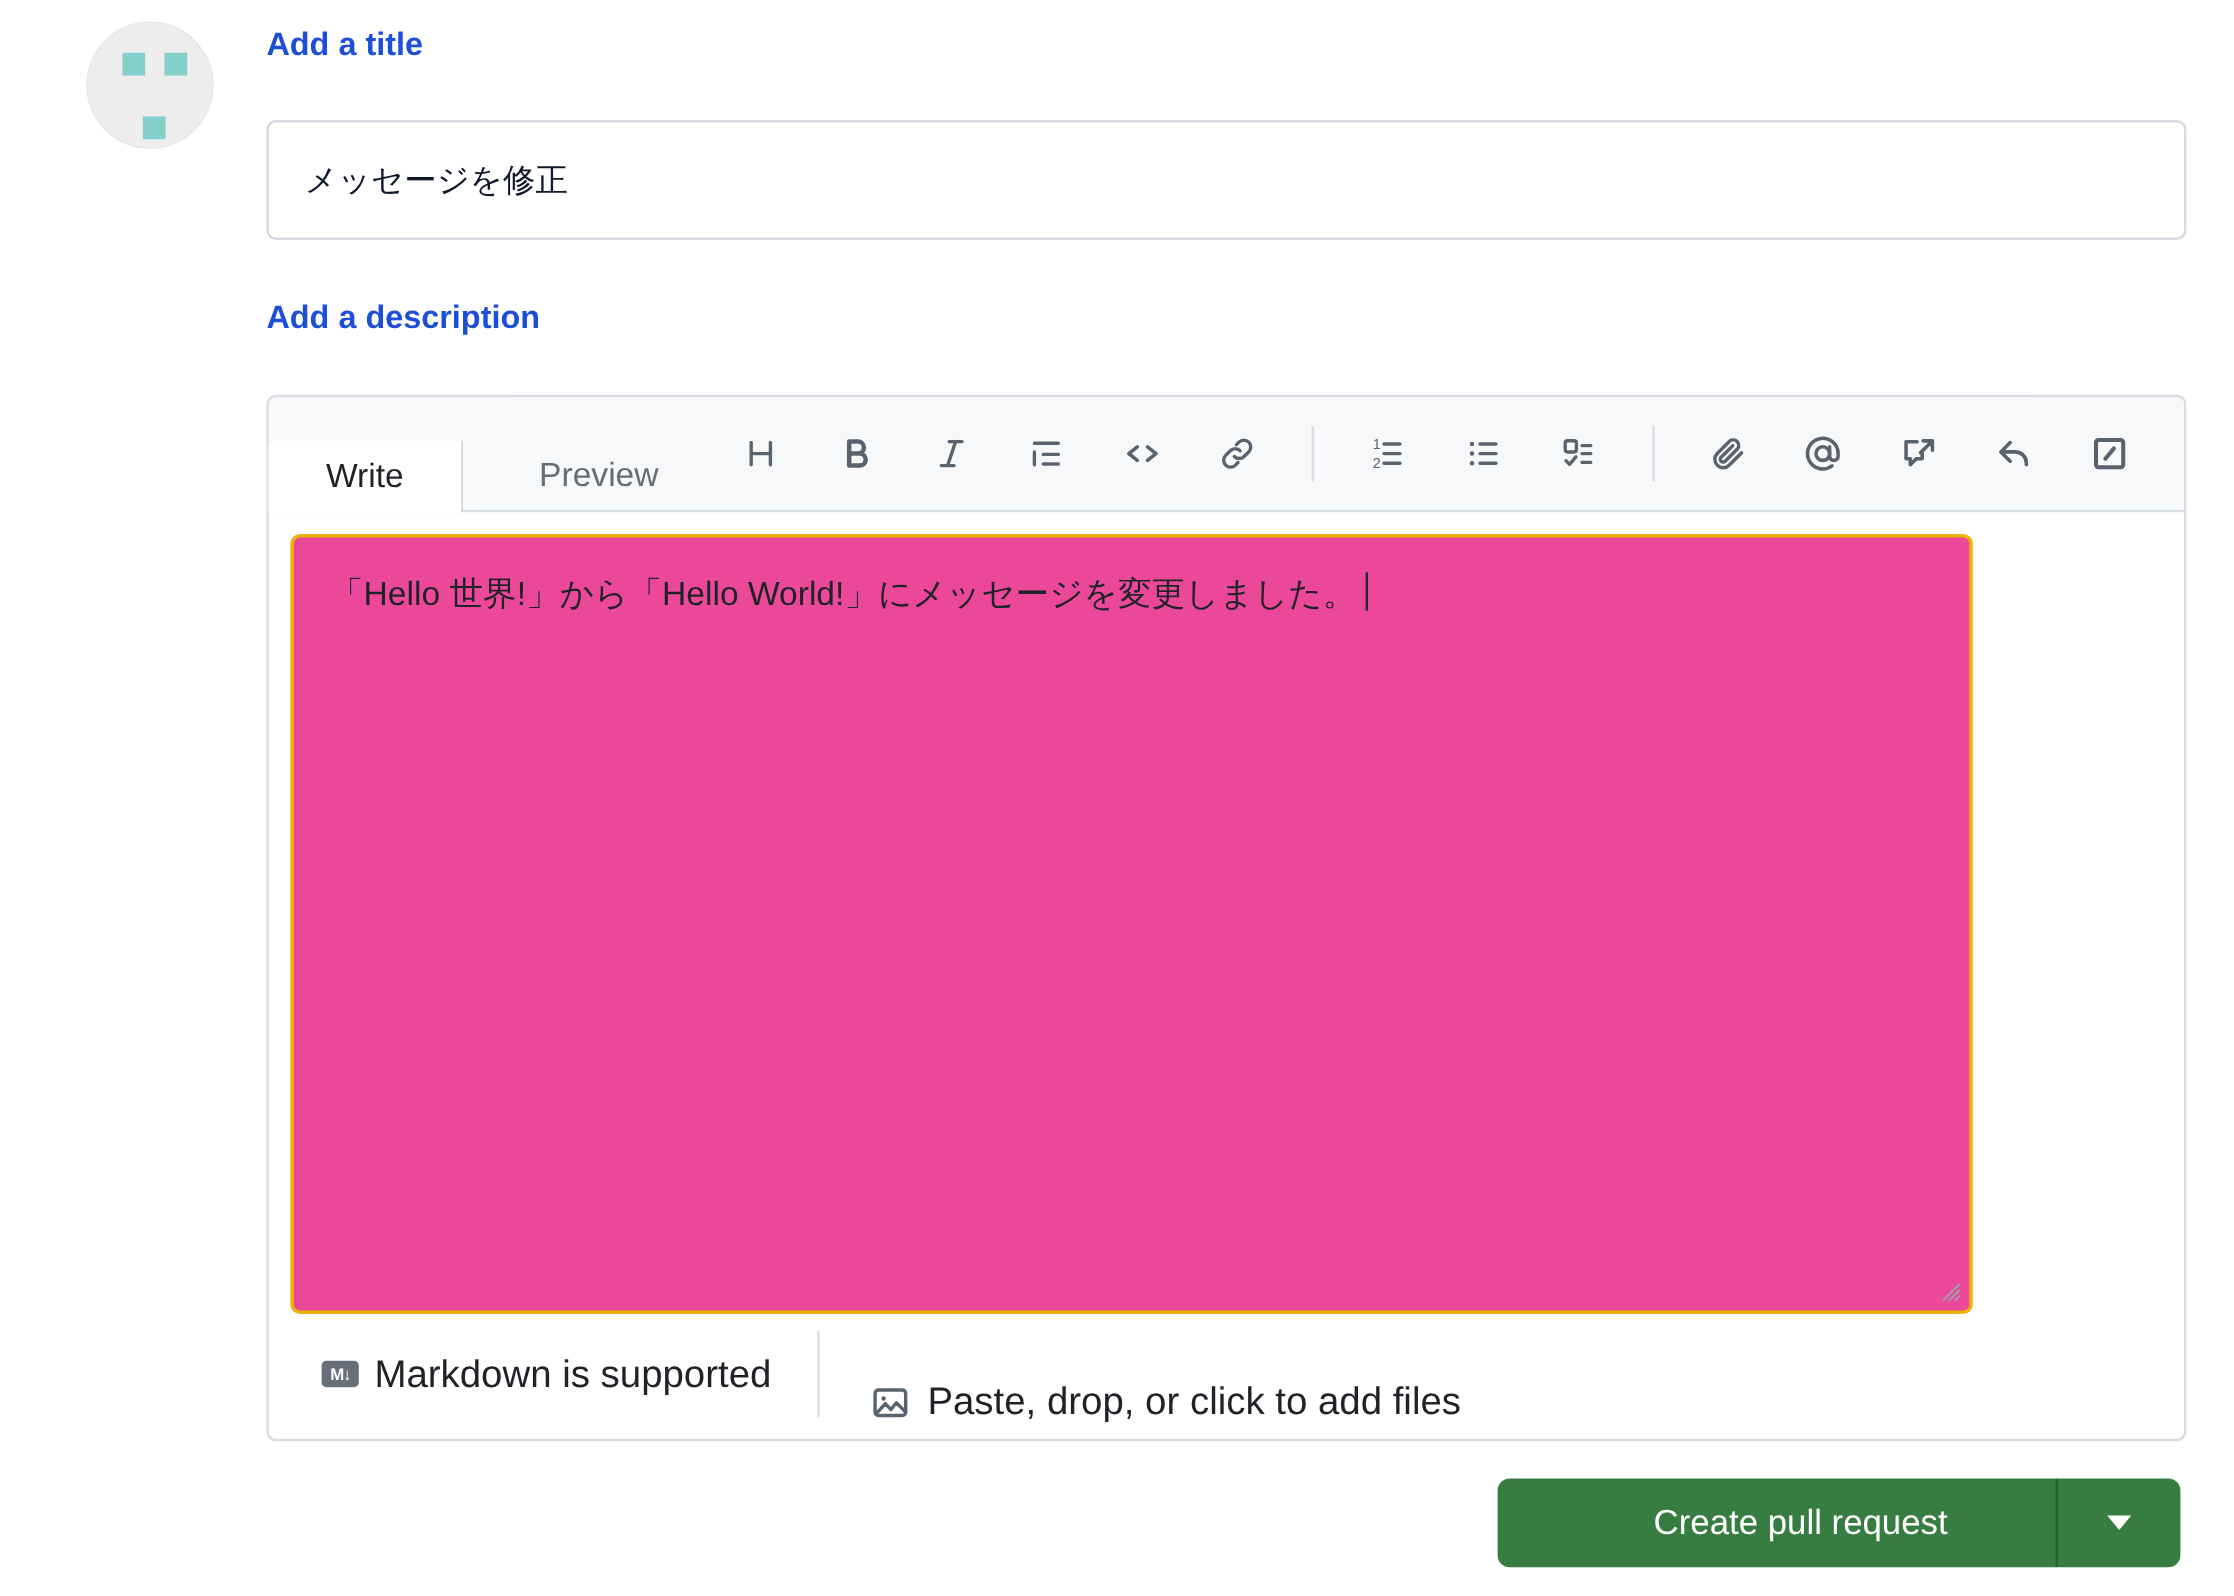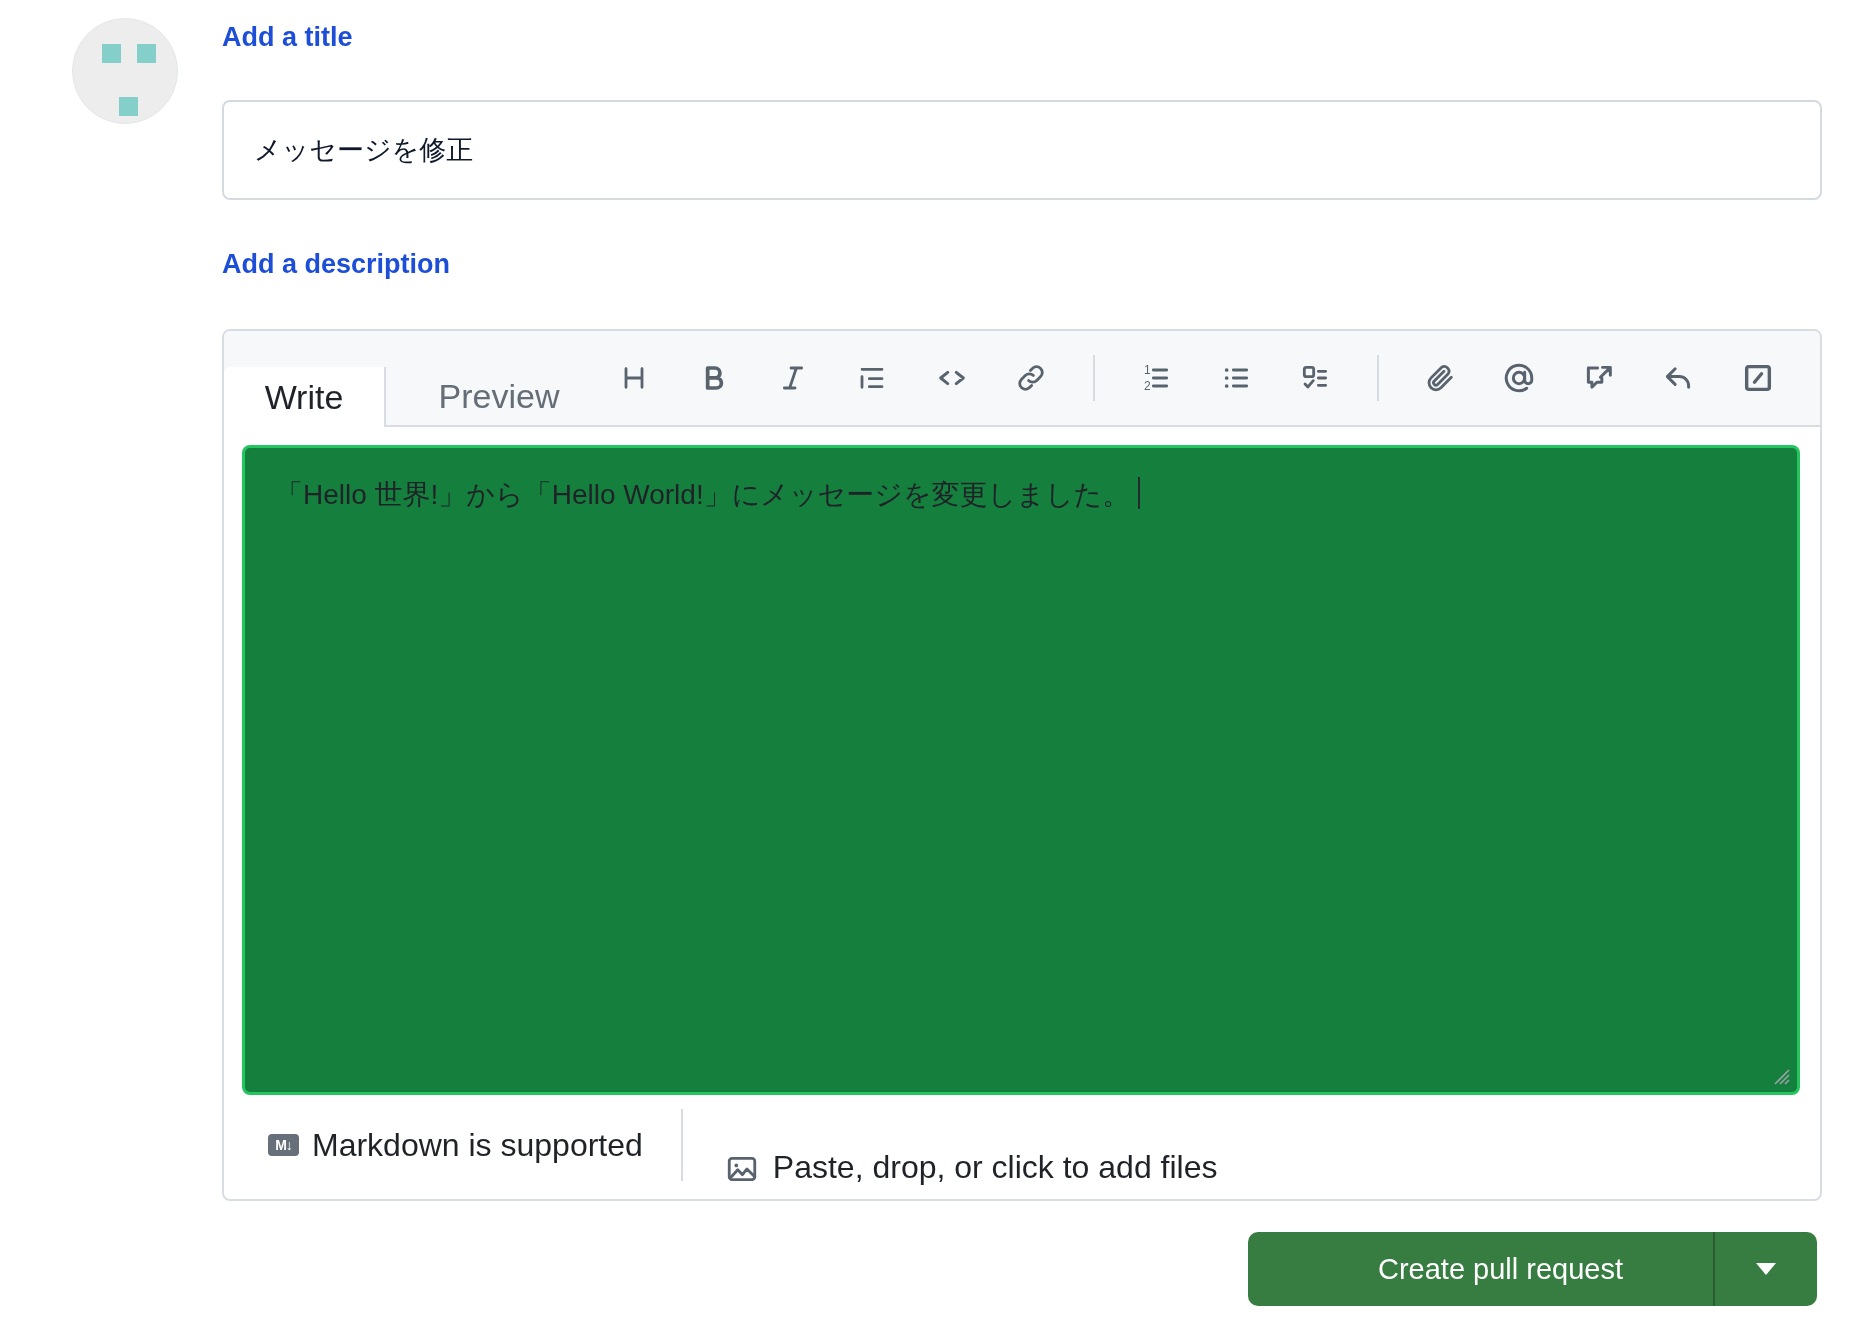--- a/index.html
+++ b/index.html
@@ -33,7 +33,7 @@
   .editor-header { display:flex; align-items:stretch; height:96px; background:#f6f8fa;
     border-bottom:2px solid #d8dde3; border-radius:6px 6px 0 0; }
   .tab { width:162px; display:flex; align-items:center; justify-content:center;
-    font-size:34px; cursor:pointer;margin-top:36px; }
+    font-size:28px; cursor:pointer;margin-top:36px; }
   .tab-write { background:#fff; border-right:2px solid #d8dde3; border-radius:6px 0 0 0;
     margin-bottom:-2px; color:#1f2328; z-index:2; }
   .tab-preview { color:#656d76; width:178px;padding-left:48px; }

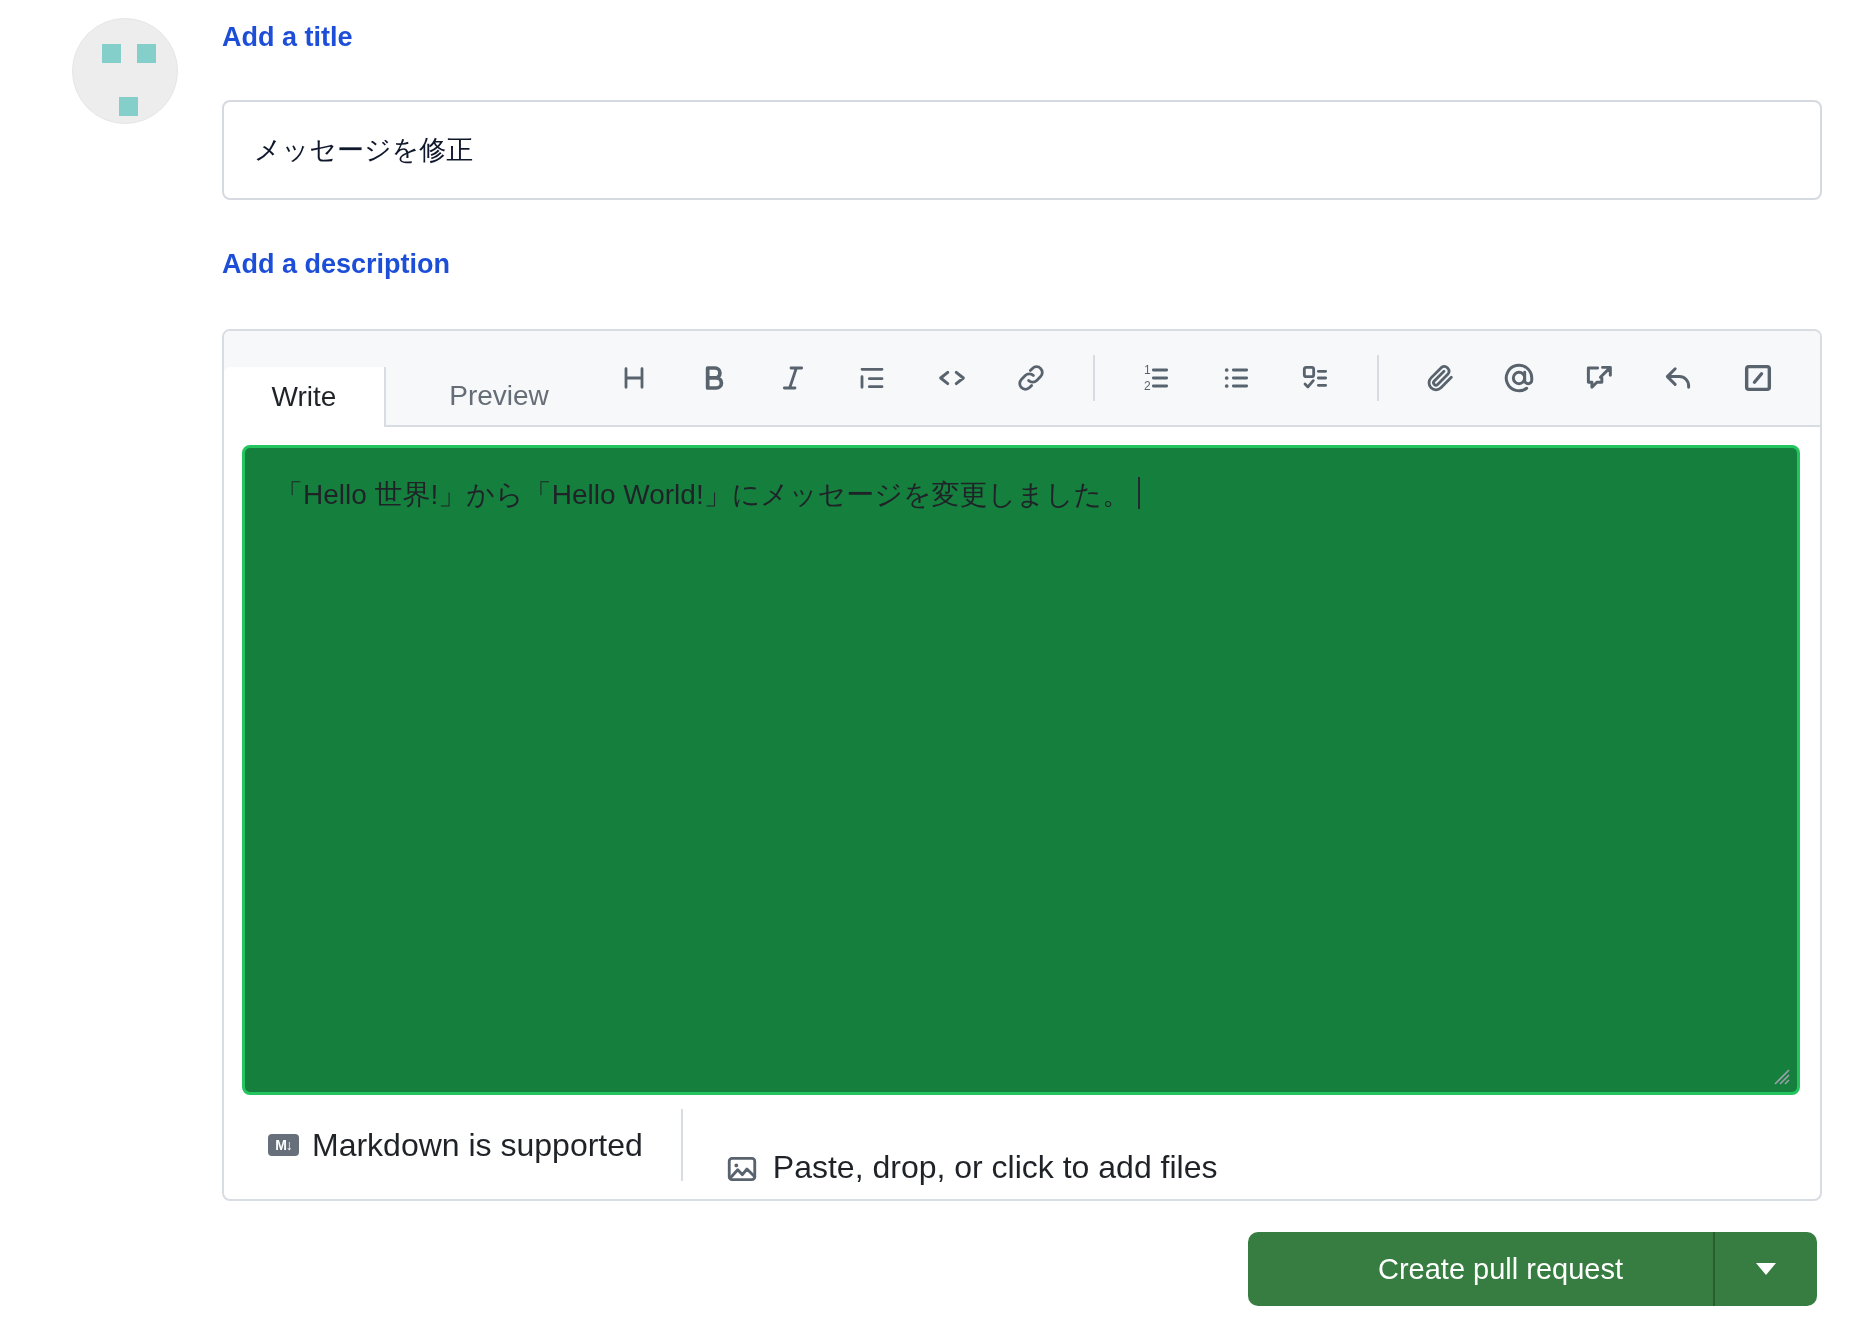--- a/index.html
+++ b/index.html
@@ -48,8 +48,8 @@
 
   
   .editor-body { padding:18px 20px 0 18px; }
-  .textarea { position:relative; width:1558px; height:650px; border:3px solid #22c55e;
-    border-radius:8px; background:#15803d; padding:26px 30px; font-size:28px; color:#1f2328;
+  .textarea { position:relative; width:1402px; height:650px; border:3px solid #eab308;
+    border-radius:8px; background:#ec4899; padding:26px 30px; font-size:28px; color:#1f2328;
     line-height:1.5; cursor:text; }
   .caret { display:inline-block; width:2px; height:32px; background:#24292f;
     vertical-align:-5px; margin-left:8px; }

